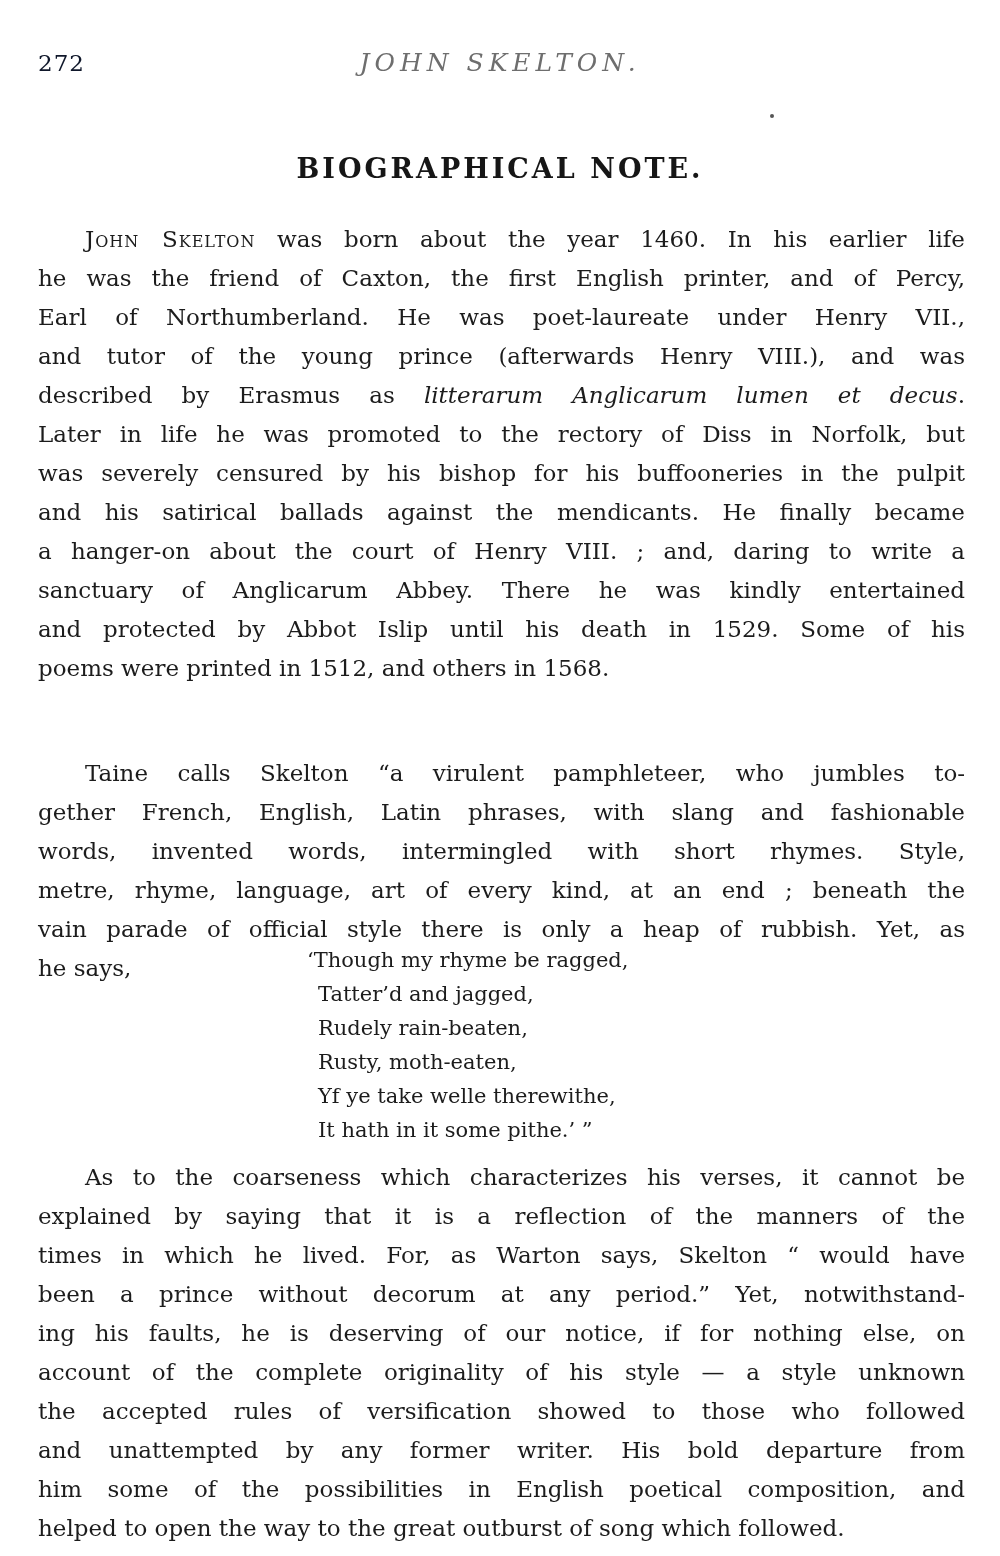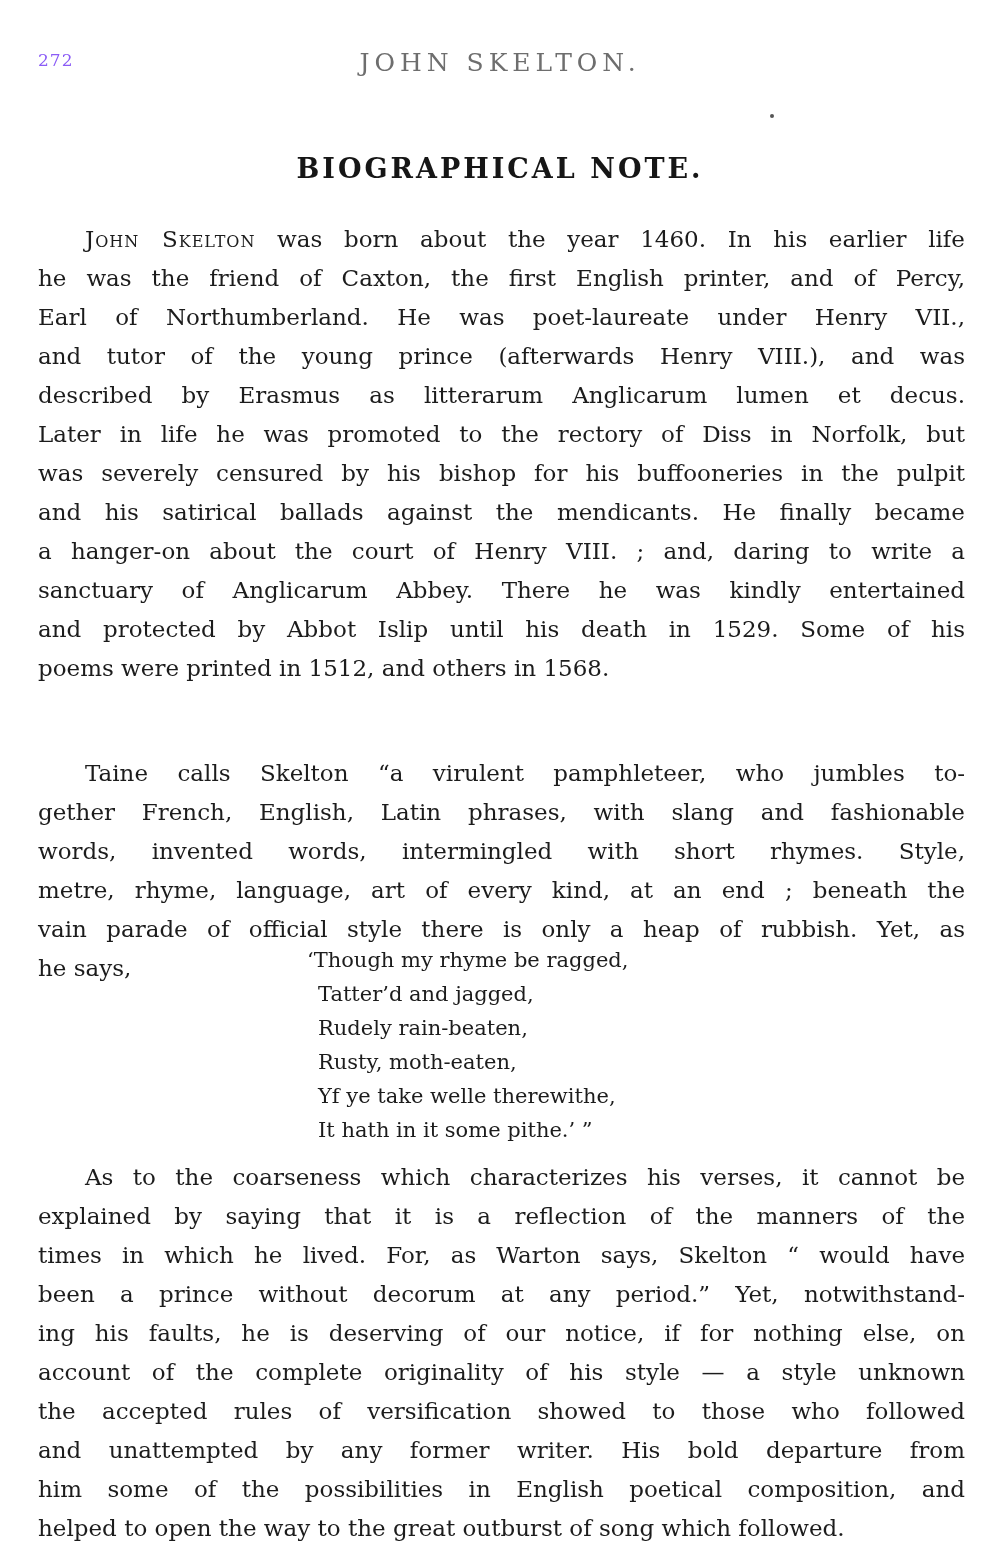--- a/index.html
+++ b/index.html
@@ -20,8 +20,8 @@
     position: absolute;
     left: 38px;
     top: 50px;
-    font-size: 17px;
-    color: #8b5cf6;
+    font-size: 23px;
+    color: #0f172a;
     letter-spacing: 1px;
   }
   .running-header {

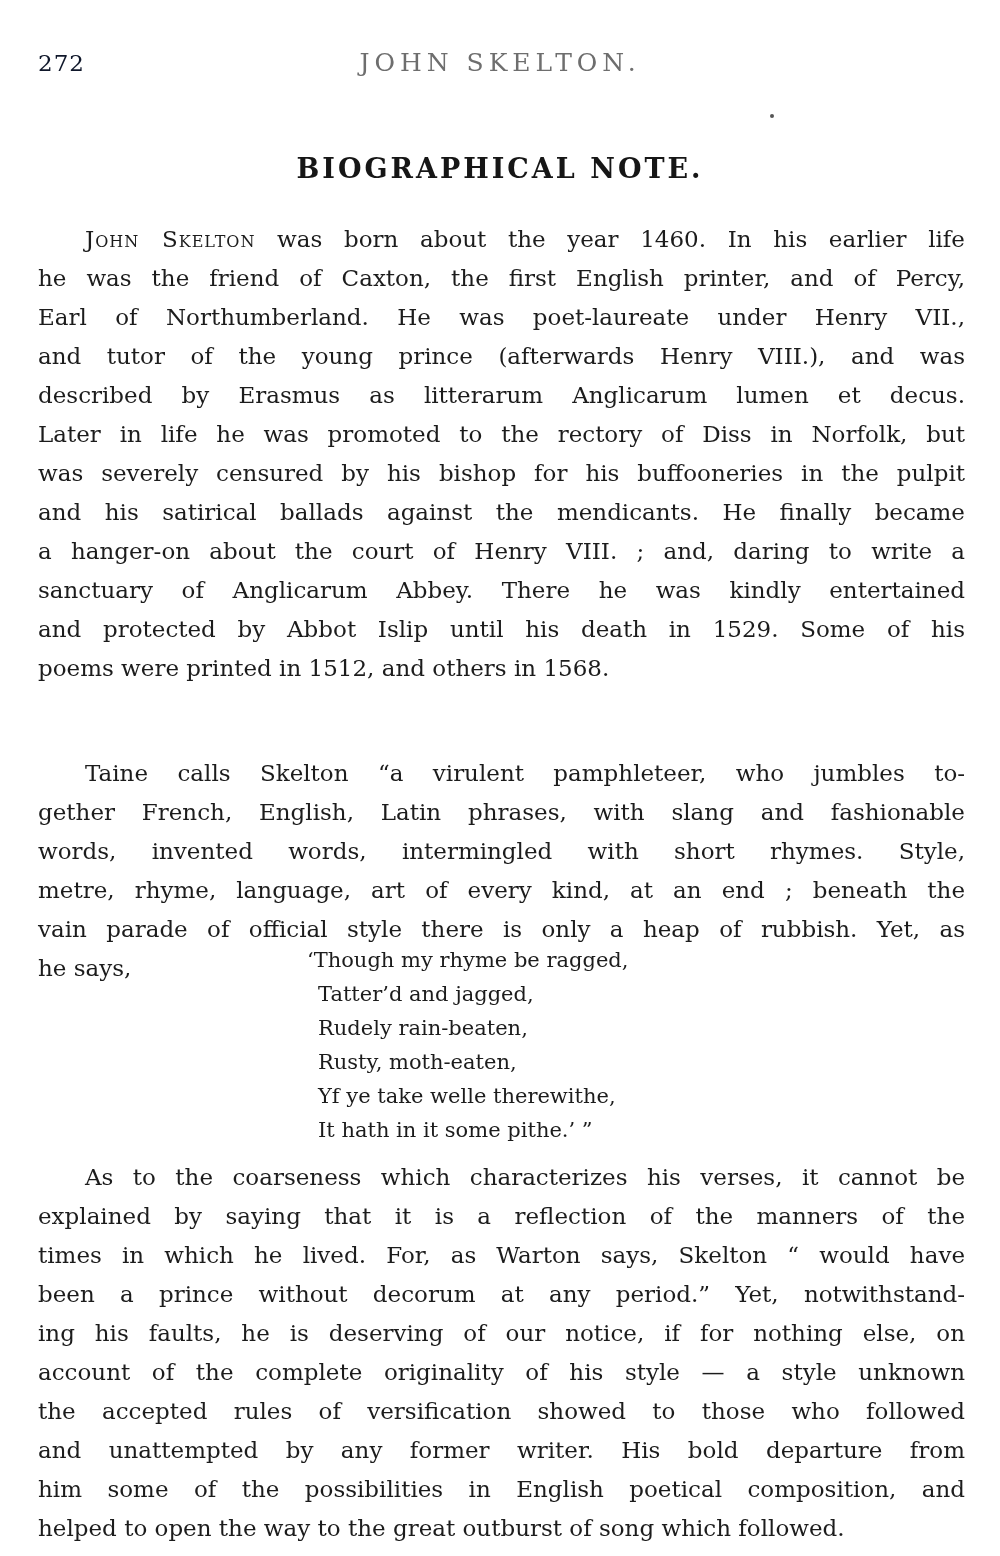--- a/index.html
+++ b/index.html
@@ -30,6 +30,7 @@
     right: 0;
     top: 48px;
     text-align: center;
+    font-style: italic;
     font-size: 25px;
     letter-spacing: 5px;
     color: #6e6e6e;

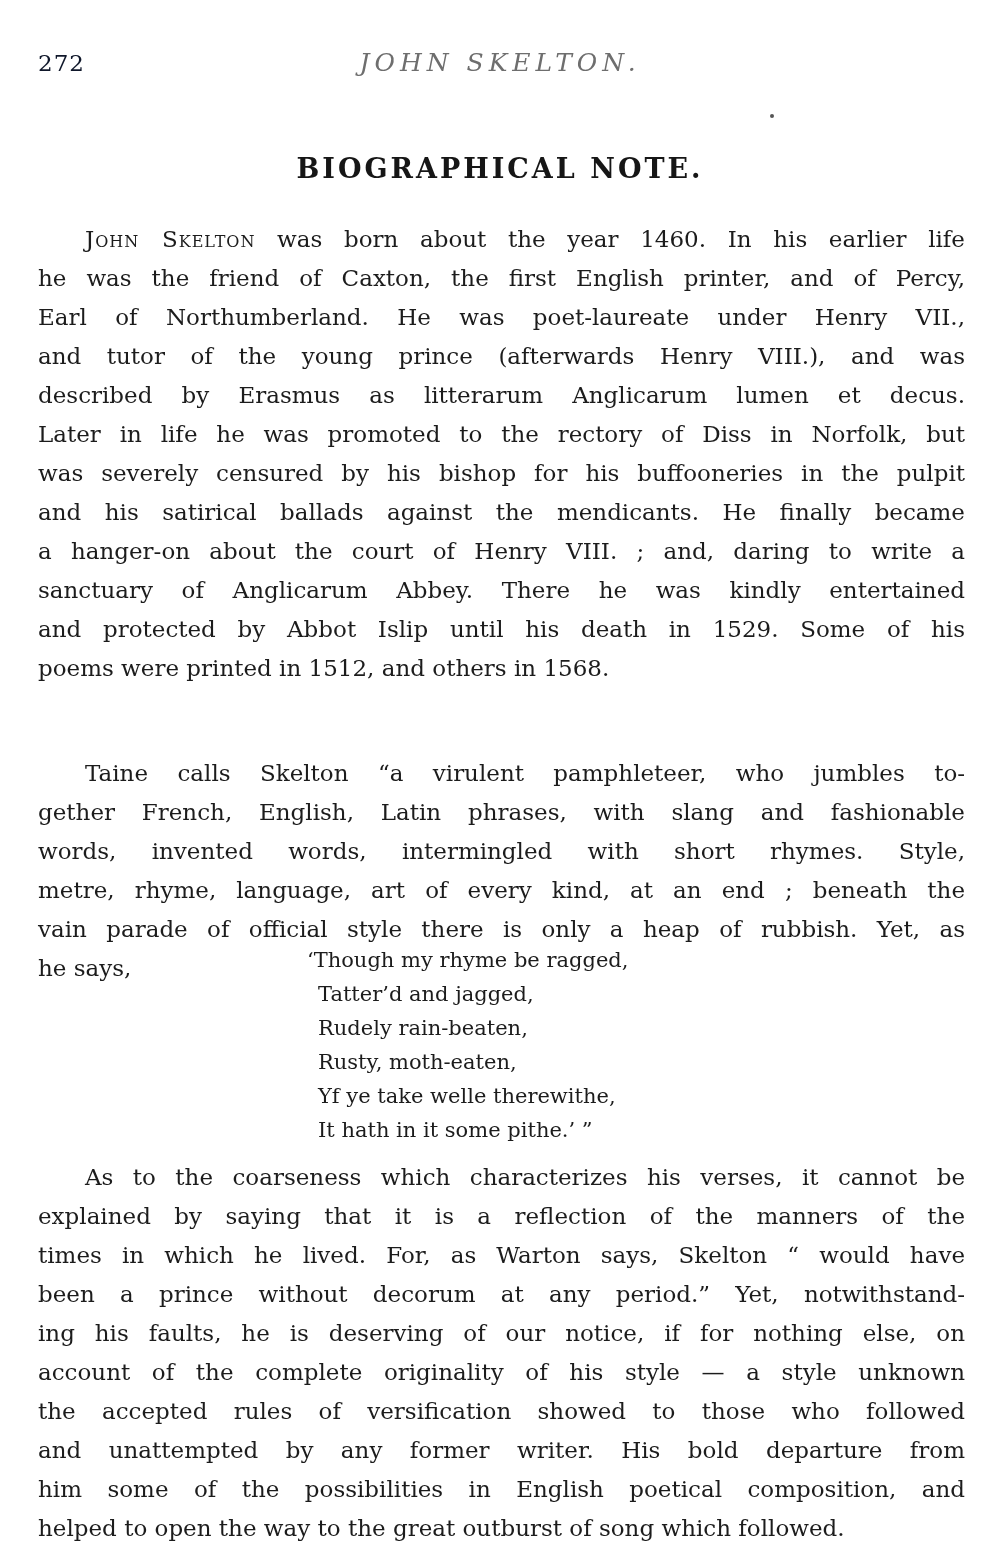--- a/index.html
+++ b/index.html
@@ -77,7 +77,7 @@
   }
   .line.indent { padding-left: 47px; }
   .smallcaps { font-variant: small-caps; letter-spacing: 1px; }
-  .italic { }
+  .italic { font-style: italic; }
   .verse {
     position: absolute;
     left: 307px;

